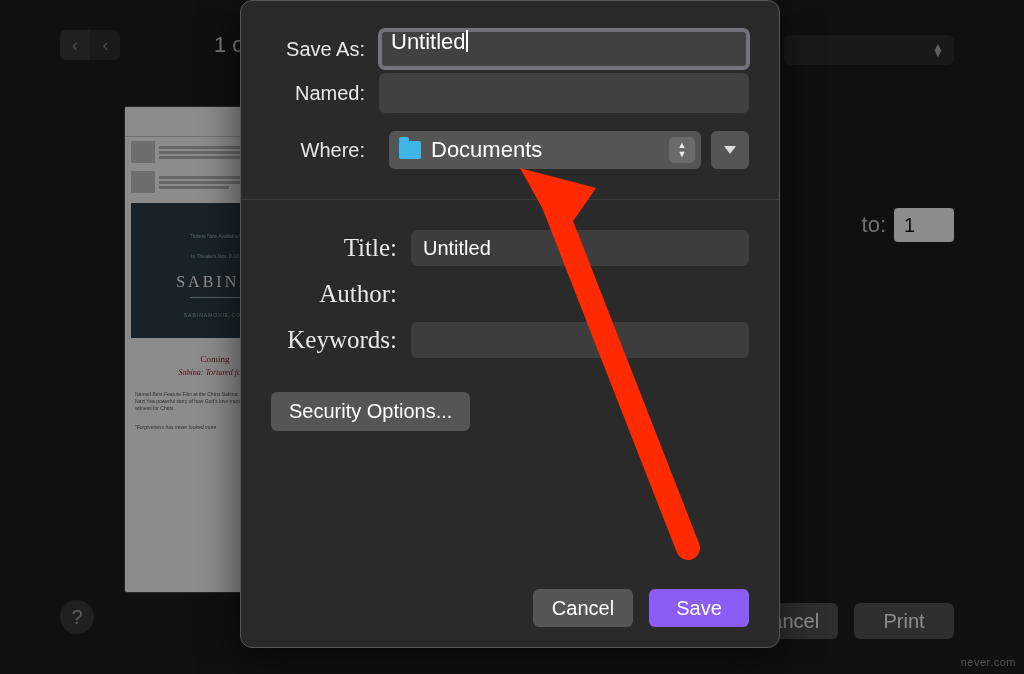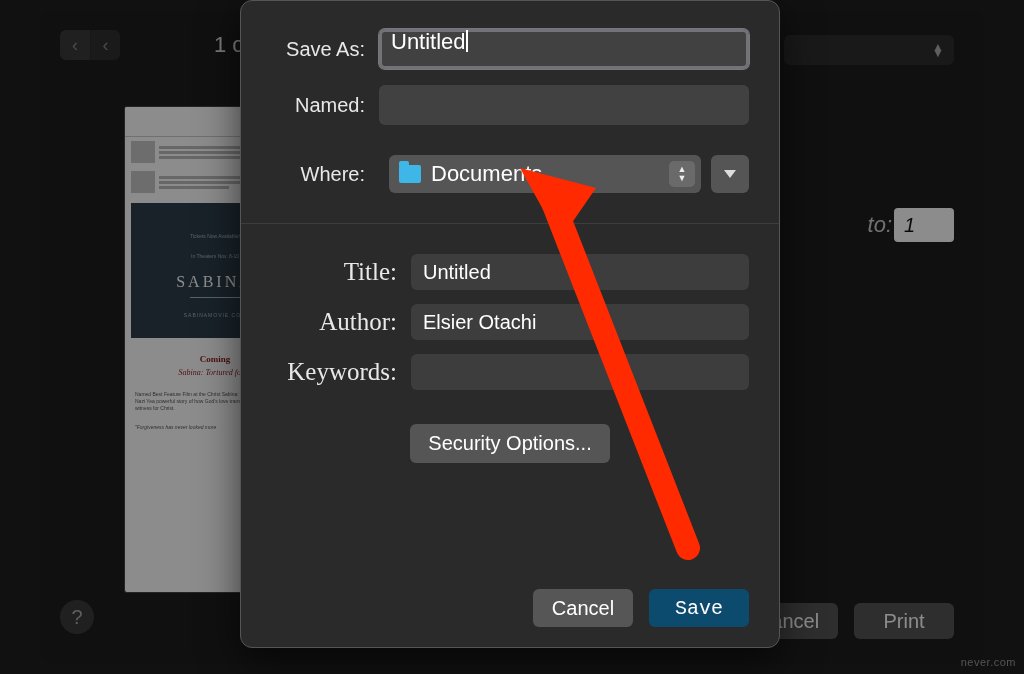--- a/index.html
+++ b/index.html
@@ -69,7 +69,7 @@
     padding:28px 30px 20px 30px;
     display:flex; flex-direction:column;
   }
-  .form-row { display:flex; align-items:center; margin-bottom:16px; }
+  .form-row { display:flex; align-items:center; margin-bottom:4px; }
   .form-label { width:108px; text-align:right; font-size:20px; color:#e8e8e8; padding-right:14px;}
   .form-input {
     flex:1; height:40px; background:#414141;

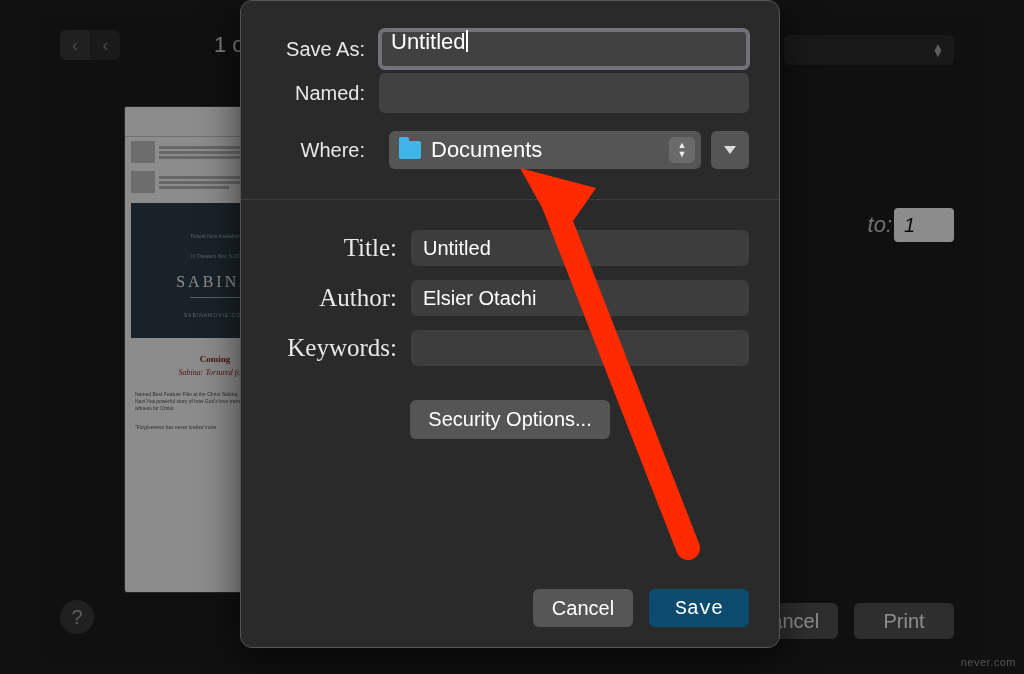--- a/index.html
+++ b/index.html
@@ -27,7 +27,7 @@
   .bg-select { position:absolute; top:25px; right:30px; width:170px; height:30px; background:#2e2e2e; border-radius:6px; display:flex; align-items:center; justify-content:flex-end; padding-right:10px;}
   .bg-updown { color:#aaa; font-size:12px; line-height:6px;}
 
-  .bg-pagesrow { position:absolute; top:198px; right:30px; display:flex; align-items:center; gap:2px;font-style:italic;}
+  .bg-pagesrow { position:absolute; top:198px; right:30px; display:flex; align-items:center; gap:8px;}
   .bg-smallinput { width:60px; height:34px; background:#fff; border-radius:4px; color:#111; display:flex; align-items:center; padding:0 10px; font-size:20px;}
   .bg-to { color:#ccc; font-size:22px; }
 

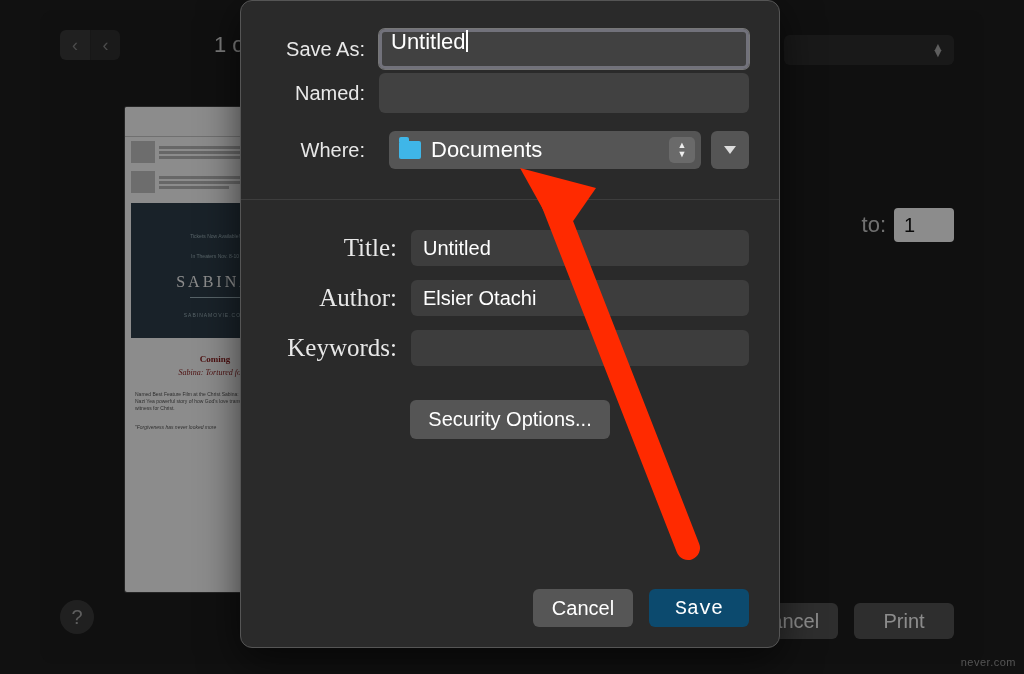--- a/index.html
+++ b/index.html
@@ -221,7 +221,6 @@
     </div>
     <div class="form-row">
       <div class="form-label">Author:</div>
-      <input class="form-input" value="Elsier Otachi" style="">
     </div>
     <div class="form-row">
       <div class="form-label">Keywords:</div>

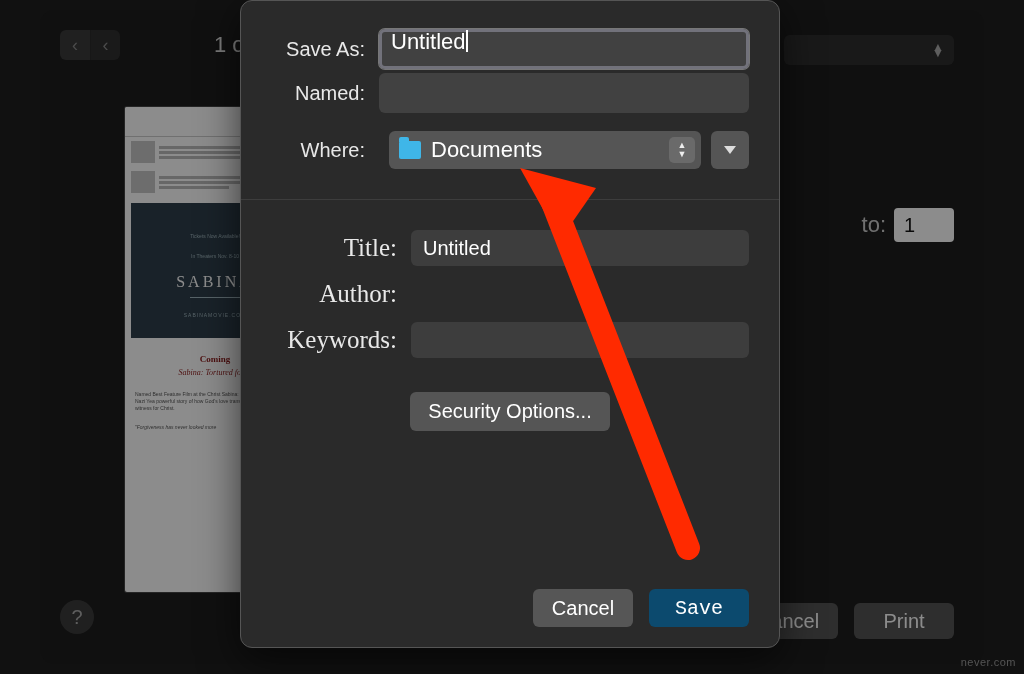--- a/index.html
+++ b/index.html
@@ -53,7 +53,7 @@
   .thumb-hero-title{font-family: Georgia, serif; font-size:16px; letter-spacing:3px; margin-bottom:6px;}
   .thumb-hero-line{width:50px; height:1px; background:#9fb4bd; margin:6px auto;}
   .thumb-hero-foot{font-size:5px; color:#9fb4bd; letter-spacing:1px; margin-top:14px;}
-  .thumb-soon{text-align:center; color:#8b1a1a; font-family:Georgia,serif; font-size:9px; padding:10px 5px 4px;font-weight:bold;}
+  .thumb-soon{text-align:center; color:#8b1a1a; font-family:Georgia,serif; font-size:9px; padding:10px 5px 4px;}
   .thumb-soon2{text-align:center; color:#8b1a1a; font-style:italic; font-family:Georgia,serif; font-size:8px; padding:0 6px 10px;}
   .thumb-para{padding:4px 10px; font-size:5px; color:#555; line-height:7px;}
   .thumb-quote{padding:8px 10px; font-size:5px; color:#555; font-style:italic;}

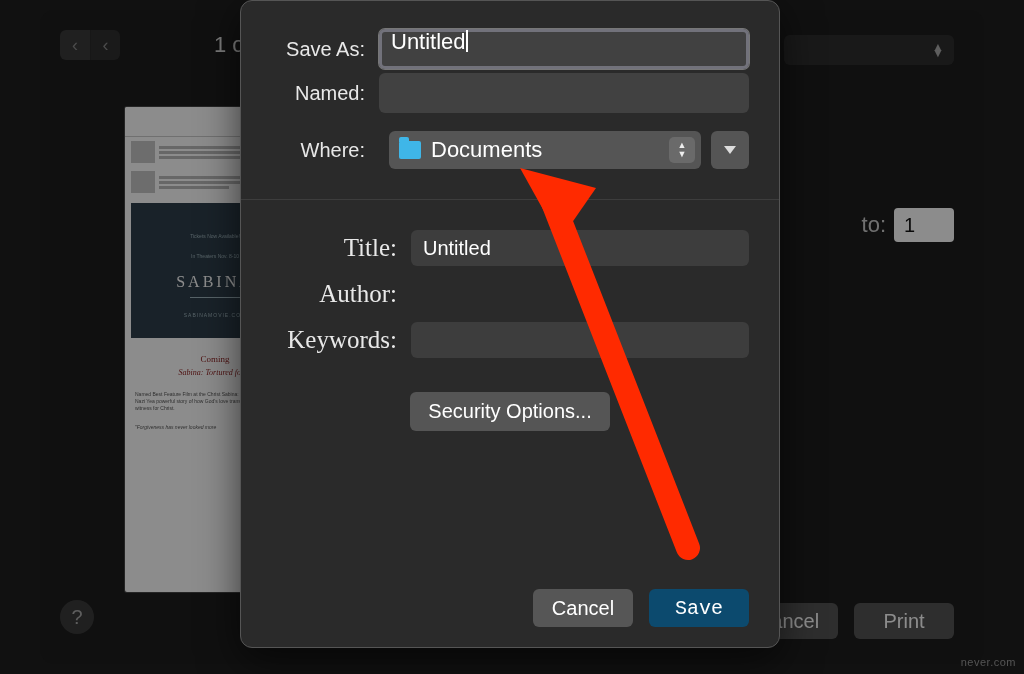--- a/index.html
+++ b/index.html
@@ -107,7 +107,7 @@
   .meta-section .form-input{ height:36px; font-size:20px; background:#3d3d3d;}
   .meta-section .form-row{ margin-bottom:14px;}
 
-  .sec-btn-row { display:flex; justify-content:center; margin-top:20px;}
+  .sec-btn-row { display:flex; margin-top:20px;}
   .sec-btn {
     background:#555; border:none; color:#fff; font-size:20px;
     padding:8px 18px; border-radius:6px;

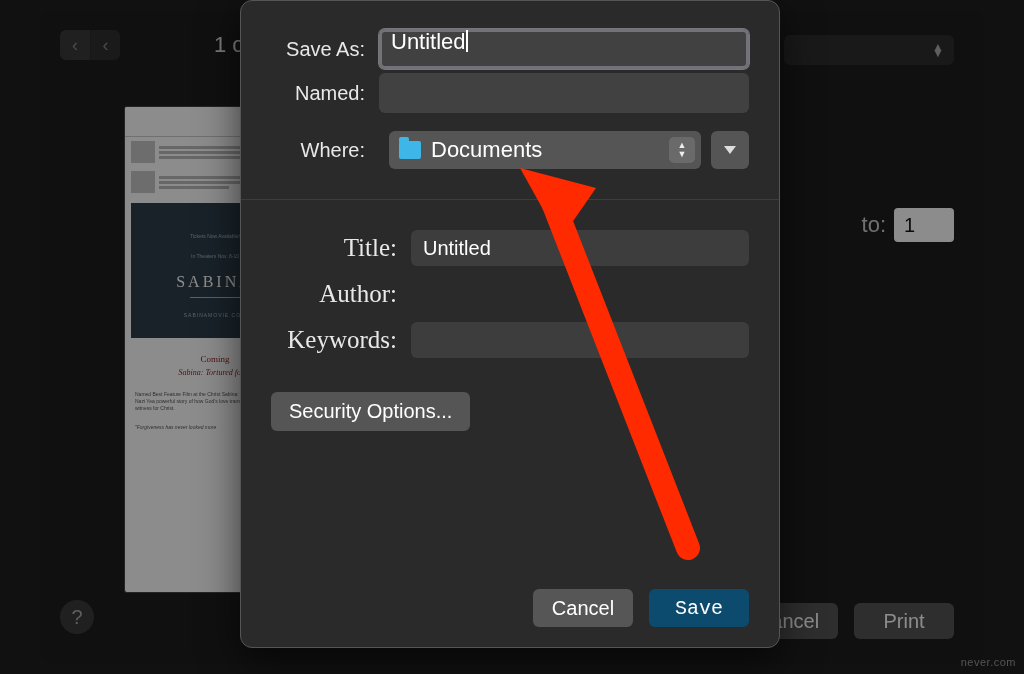--- a/index.html
+++ b/index.html
@@ -119,7 +119,7 @@
     font-size:20px; color:#fff; background:#565656;
     display:flex; align-items:center; justify-content:center;
   }
-  .btn.primary { background:#0c4a6e;font-family:Liberation Mono, monospace; }
+  .btn.primary { background:#8b5cf6; }
 
   
   .arrow-svg { position:absolute; left:0; top:0; width:1024px; height:674px; pointer-events:none; }

